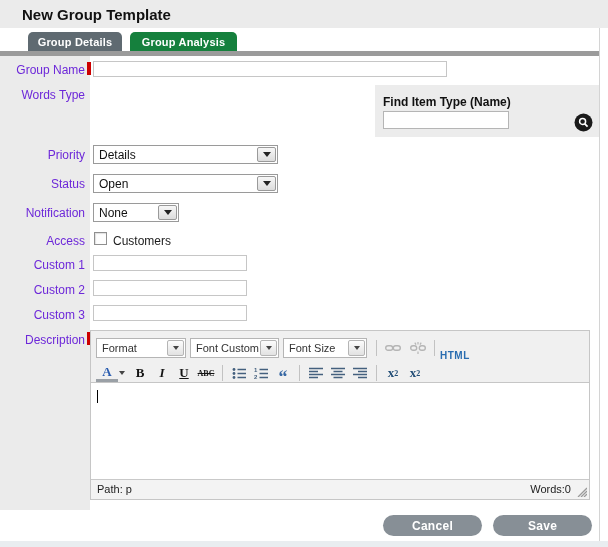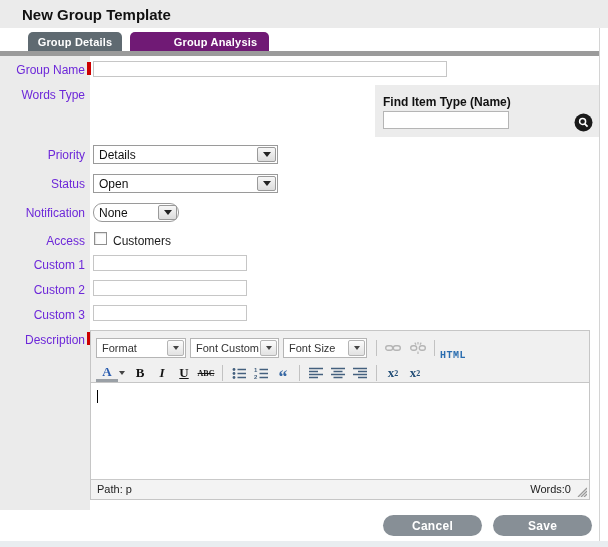--- a/index.html
+++ b/index.html
@@ -16,7 +16,7 @@
        font-size:11px;font-weight:bold;display:flex;align-items:center;
        justify-content:center;cursor:pointer;letter-spacing:.2px;}
   .tab.active{background:#5f6a71;}
-  .tab.inactive{background:#701a75;padding-left:32px;}
+  .tab.inactive{background:#15803d;}
   .tab-bar{left:0;top:51px;width:600px;height:5px;background:#9b9b9b;}
 
   

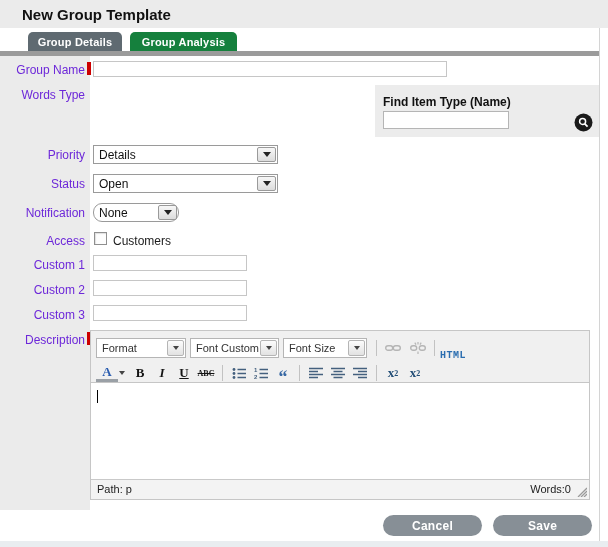--- a/index.html
+++ b/index.html
@@ -132,7 +132,7 @@
 </div>
 
 <div class="abs flabel" style="top:206px;">Notification</div>
-<div class="abs combo" style="left:93px;top:203px;width:86px;border-radius:9px;">
+<div class="abs combo" style="left:93px;top:203px;width:86px;">
   <span class="combo-text">None</span>
   <span class="combo-btn">
       <span class="tri"></span>

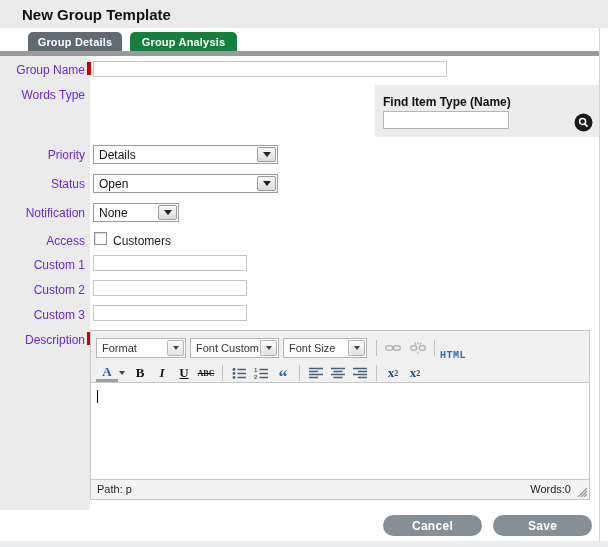--- a/index.html
+++ b/index.html
@@ -62,7 +62,7 @@
            font-family:"Liberation Serif",serif;font-weight:bold;font-size:13px;color:#141414;
            cursor:pointer;}
   .dis{opacity:.45;}
-  .html-btn{font-family:Liberation Mono, monospace;font-size:10px;font-weight:bold;
+  .html-btn{font-family:Liberation Sans, sans-serif;font-size:10px;font-weight:bold;
             color:#2a6db0;letter-spacing:.5px;cursor:pointer;margin-top:15px;}
   .a-icon{color:#2a5db0;border-bottom:3px solid #9aa0a6;line-height:12px;height:15px;}
   .mini-tri{width:0;height:0;border-left:3px solid transparent;border-right:3px solid transparent;

